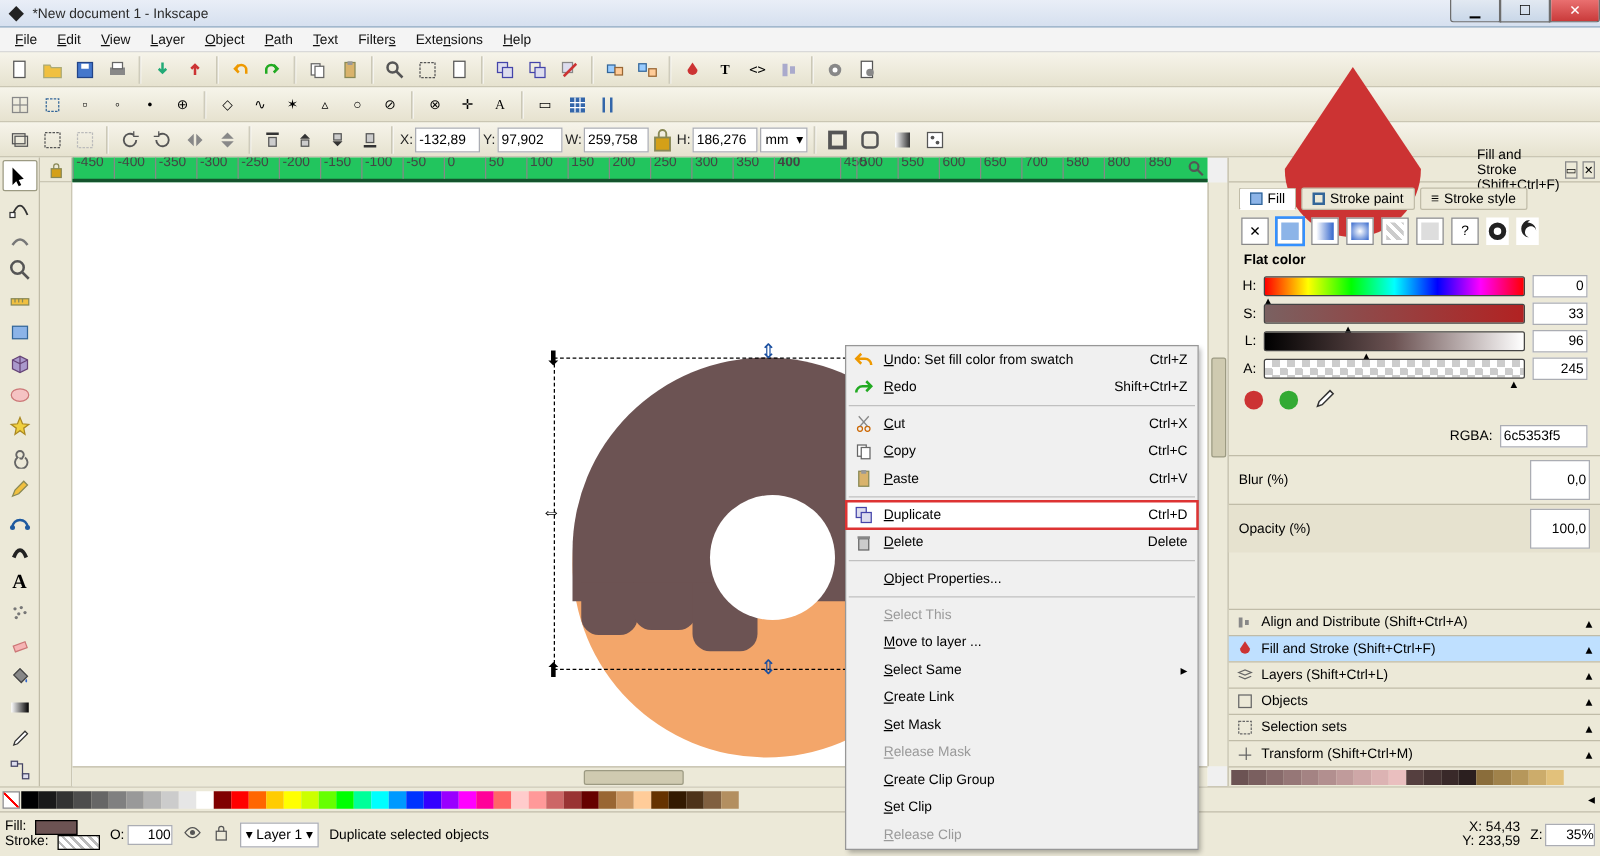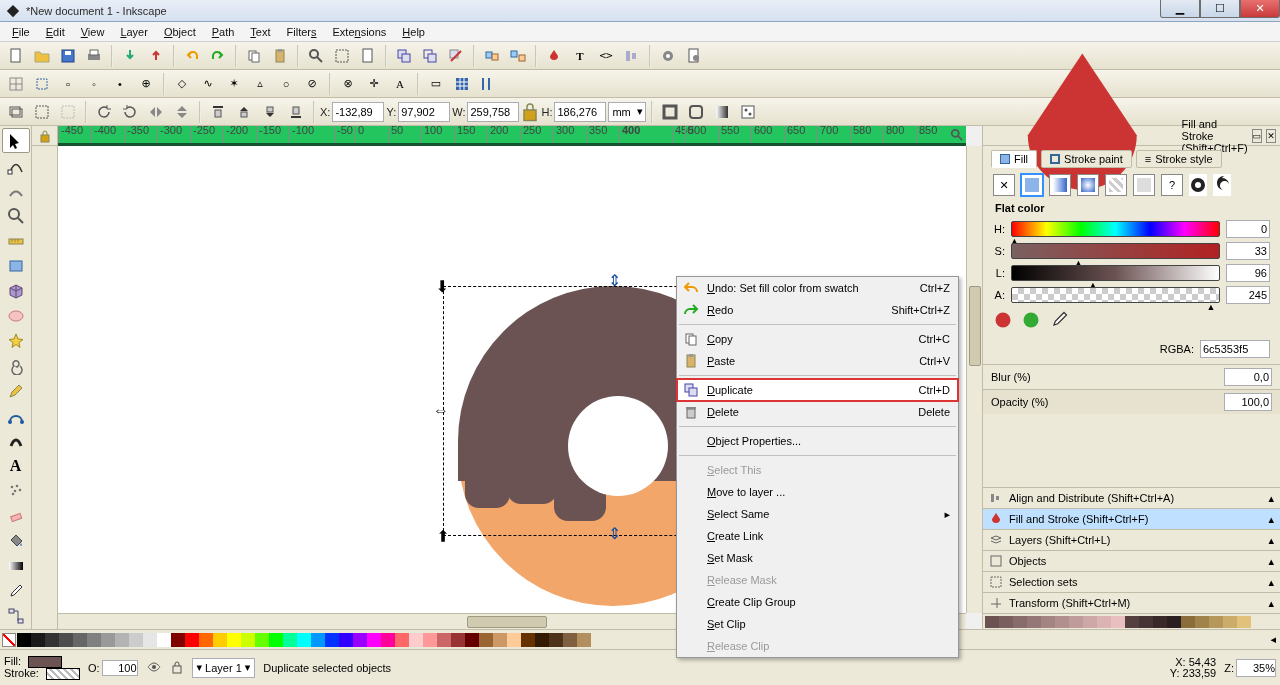--- a/index.html
+++ b/index.html
@@ -634,7 +634,7 @@
       <div class="tick" style="left: 165px;">-200</div>
       <div class="tick" style="left: 198px;">-150</div>
       <div class="tick" style="left: 231px;">-100</div>
-      <div class="tick" style="left: 264px; margin-left: 12px;">-50</div>
+      <div class="tick" style="left: 264px;">-50</div>
       <div class="tick" style="left: 297px;">0</div>
       <div class="tick" style="left: 330px;">50</div>
       <div class="tick" style="left: 363px;">100</div>

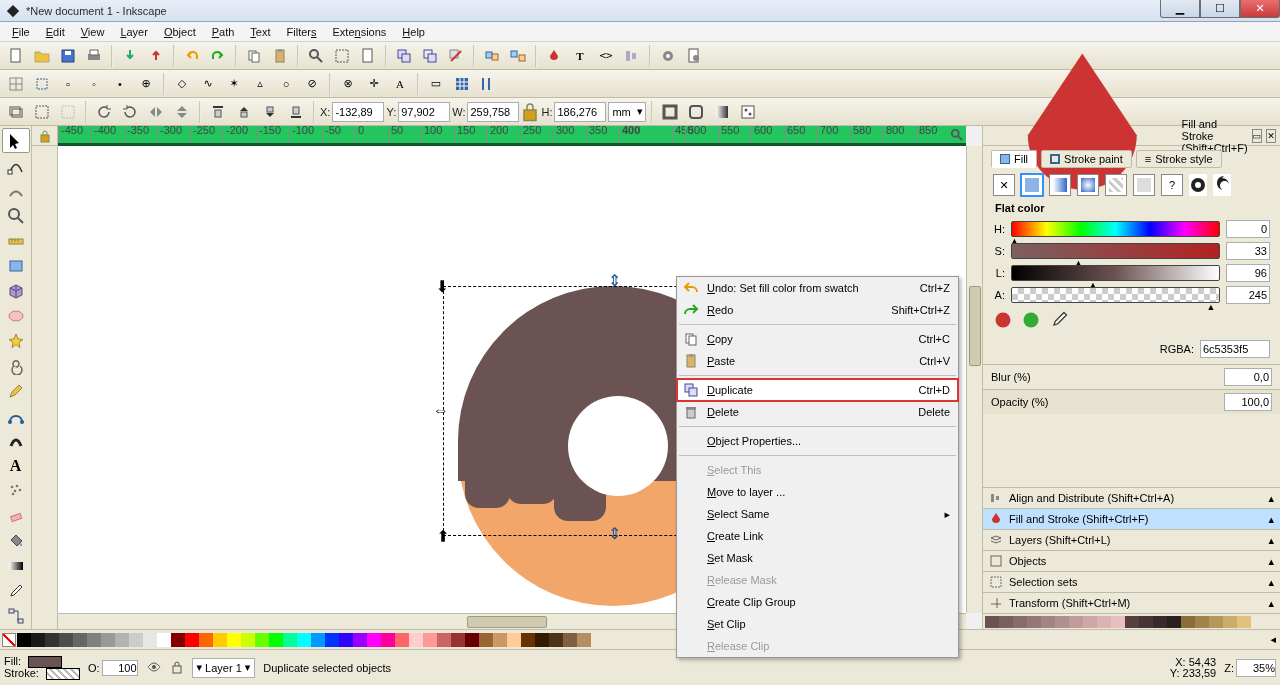--- a/index.html
+++ b/index.html
@@ -878,6 +878,17 @@
       <div class="sc">Shift+Ctrl+Z</div>
     </div>
     <div class="sep"></div>
+    <div class="row">
+      <div class="ic">
+        <svg width="16" height="16" viewBox="0 0 16 16">
+          <circle cx="5" cy="12" r="2" fill="none" stroke="#c60"></circle>
+          <circle cx="11" cy="12" r="2" fill="none" stroke="#c60"></circle>
+          <path d="M5 10L12 2M11 10L4 2" stroke="#888"></path>
+        </svg>
+      </div>
+      <div class="lab"><u>C</u>ut</div>
+      <div class="sc">Ctrl+X</div>
+    </div>
     <div class="row">
       <div class="ic">
         <svg width="16" height="16" viewBox="0 0 16 16">

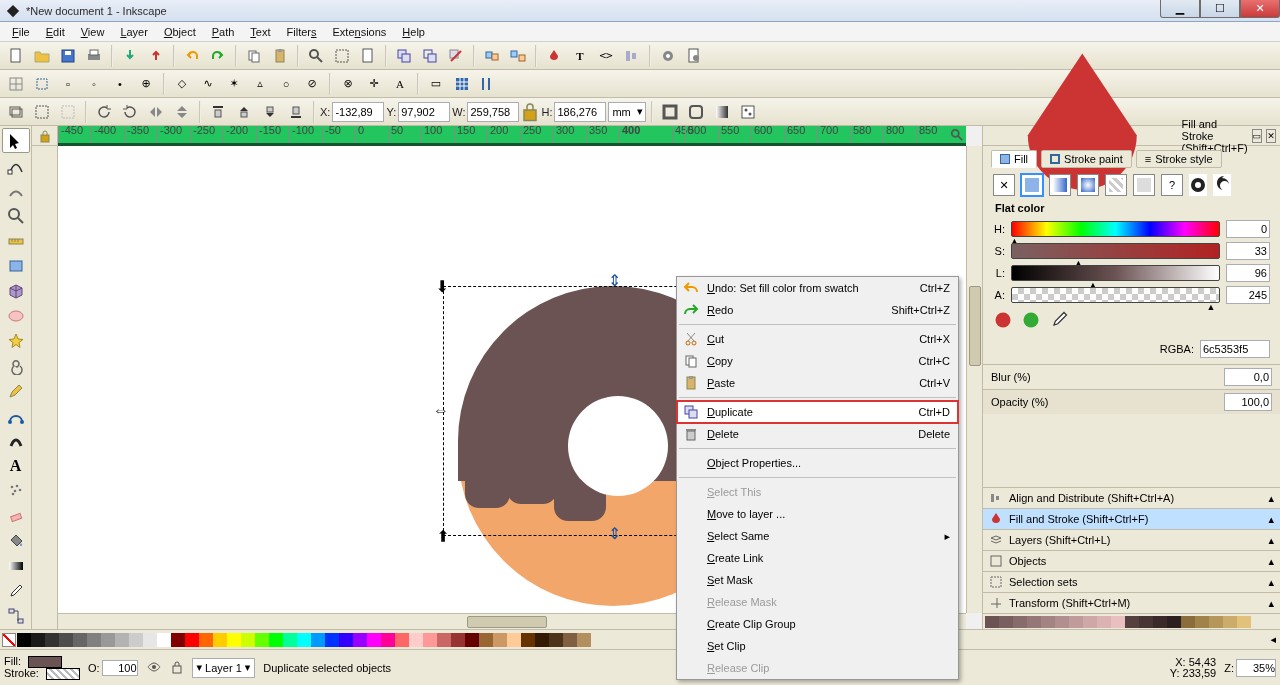--- a/index.html
+++ b/index.html
@@ -100,7 +100,7 @@
 .rgba-row input { width:70px; height:18px; border:1px solid #abadb3; background:#fff; padding:0 2px;}
 .rowfield { display:flex; align-items:center; padding:3px 8px; gap:6px; border-top:1px solid #c0bca8;}
 .rowfield .lab { flex:1; }
-.rowfield input { width:48px; height:18px; border:1px solid #abadb3; background:#fff; text-align:right; padding-right:2px;}
+.rowfield input { width:48px; height:32px; border:1px solid #abadb3; background:#fff; text-align:right; padding-right:2px;}
 .dockpanel { display:flex; align-items:center; padding:3px 6px; border-top:1px solid #c0bca8; gap:6px; background:#ece9d8;}
 .dockpanel.sel { background:#bfe0ff; }
 .dockpanel .arrow { margin-left:auto; }

